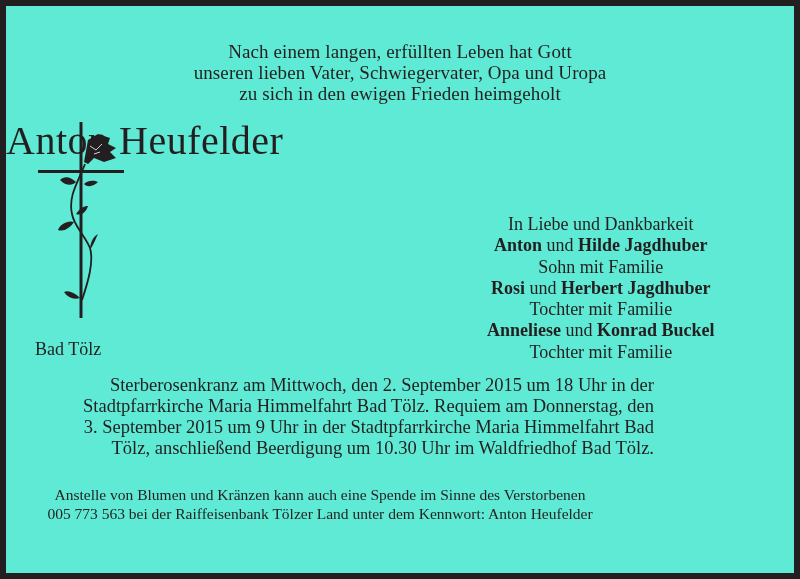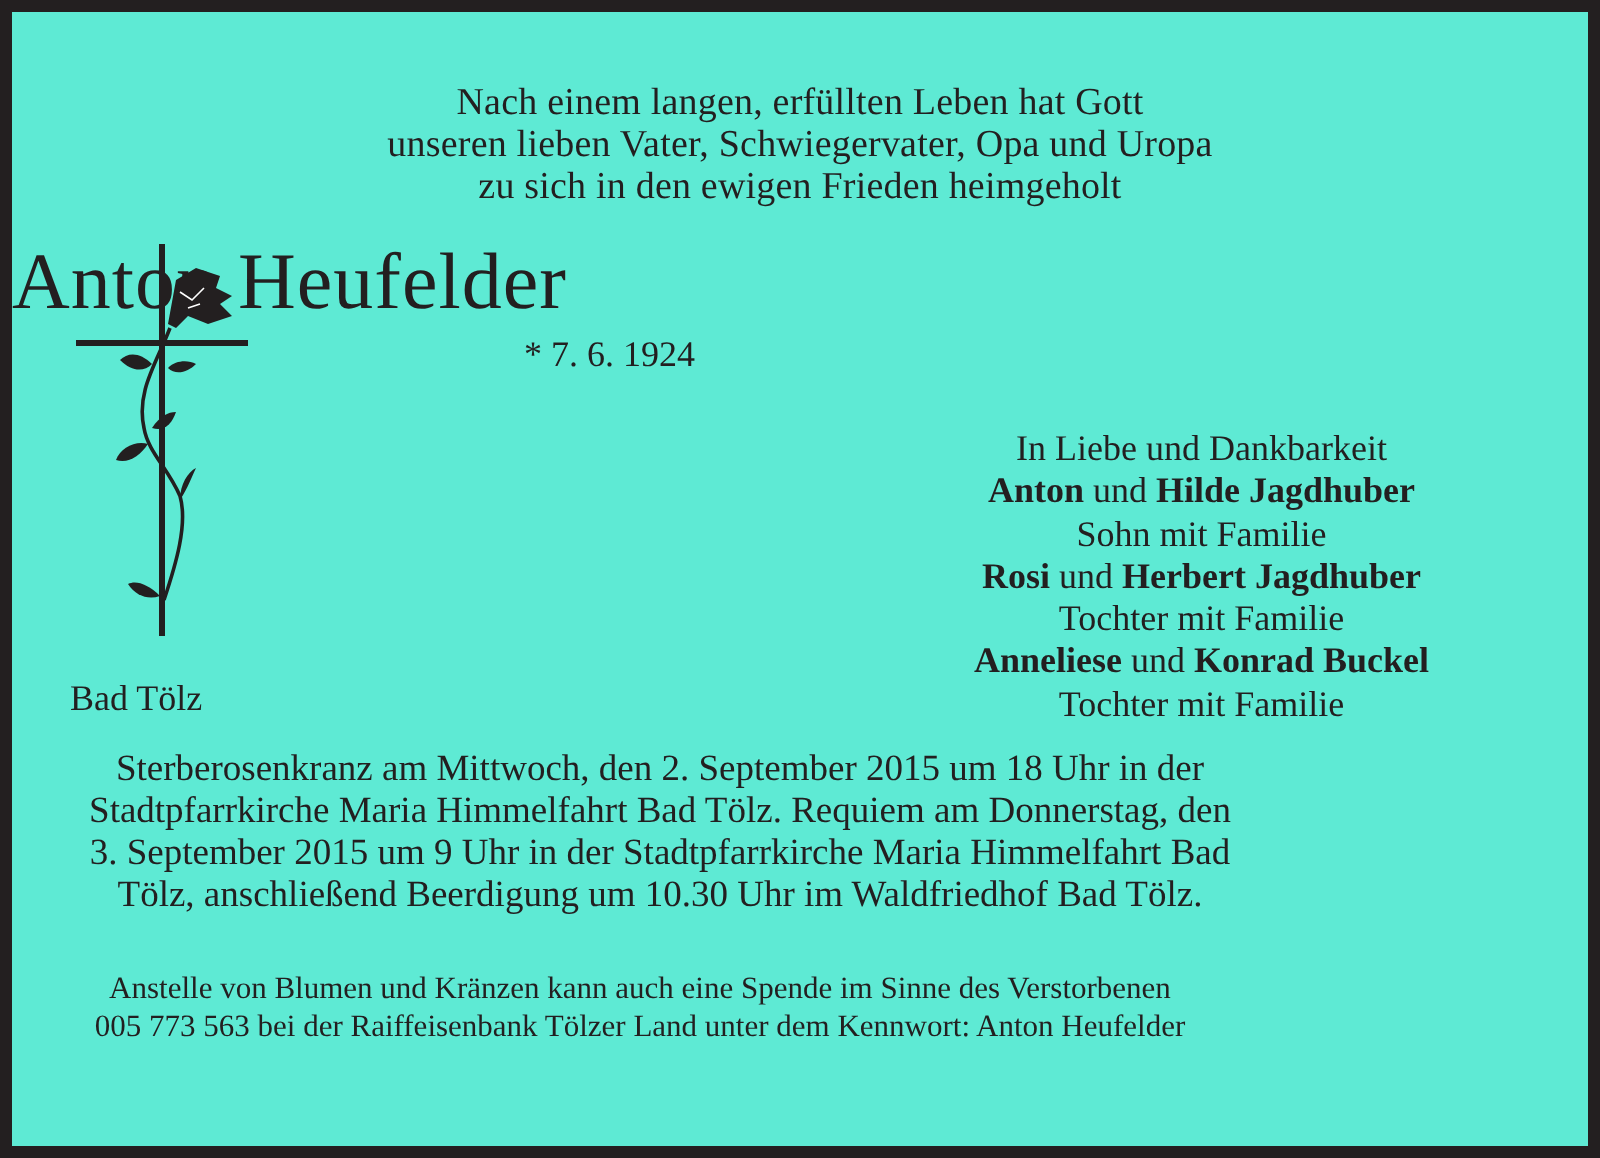--- a/index.html
+++ b/index.html
@@ -96,7 +96,6 @@
   </div>
 
   <div class="name">Anton Heufelder</div>
-  <div class="dates born">* 7. 6. 1924</div>
 
   <svg class="cross" viewBox="0 0 100 200" xmlns="http://www.w3.org/2000/svg">
 

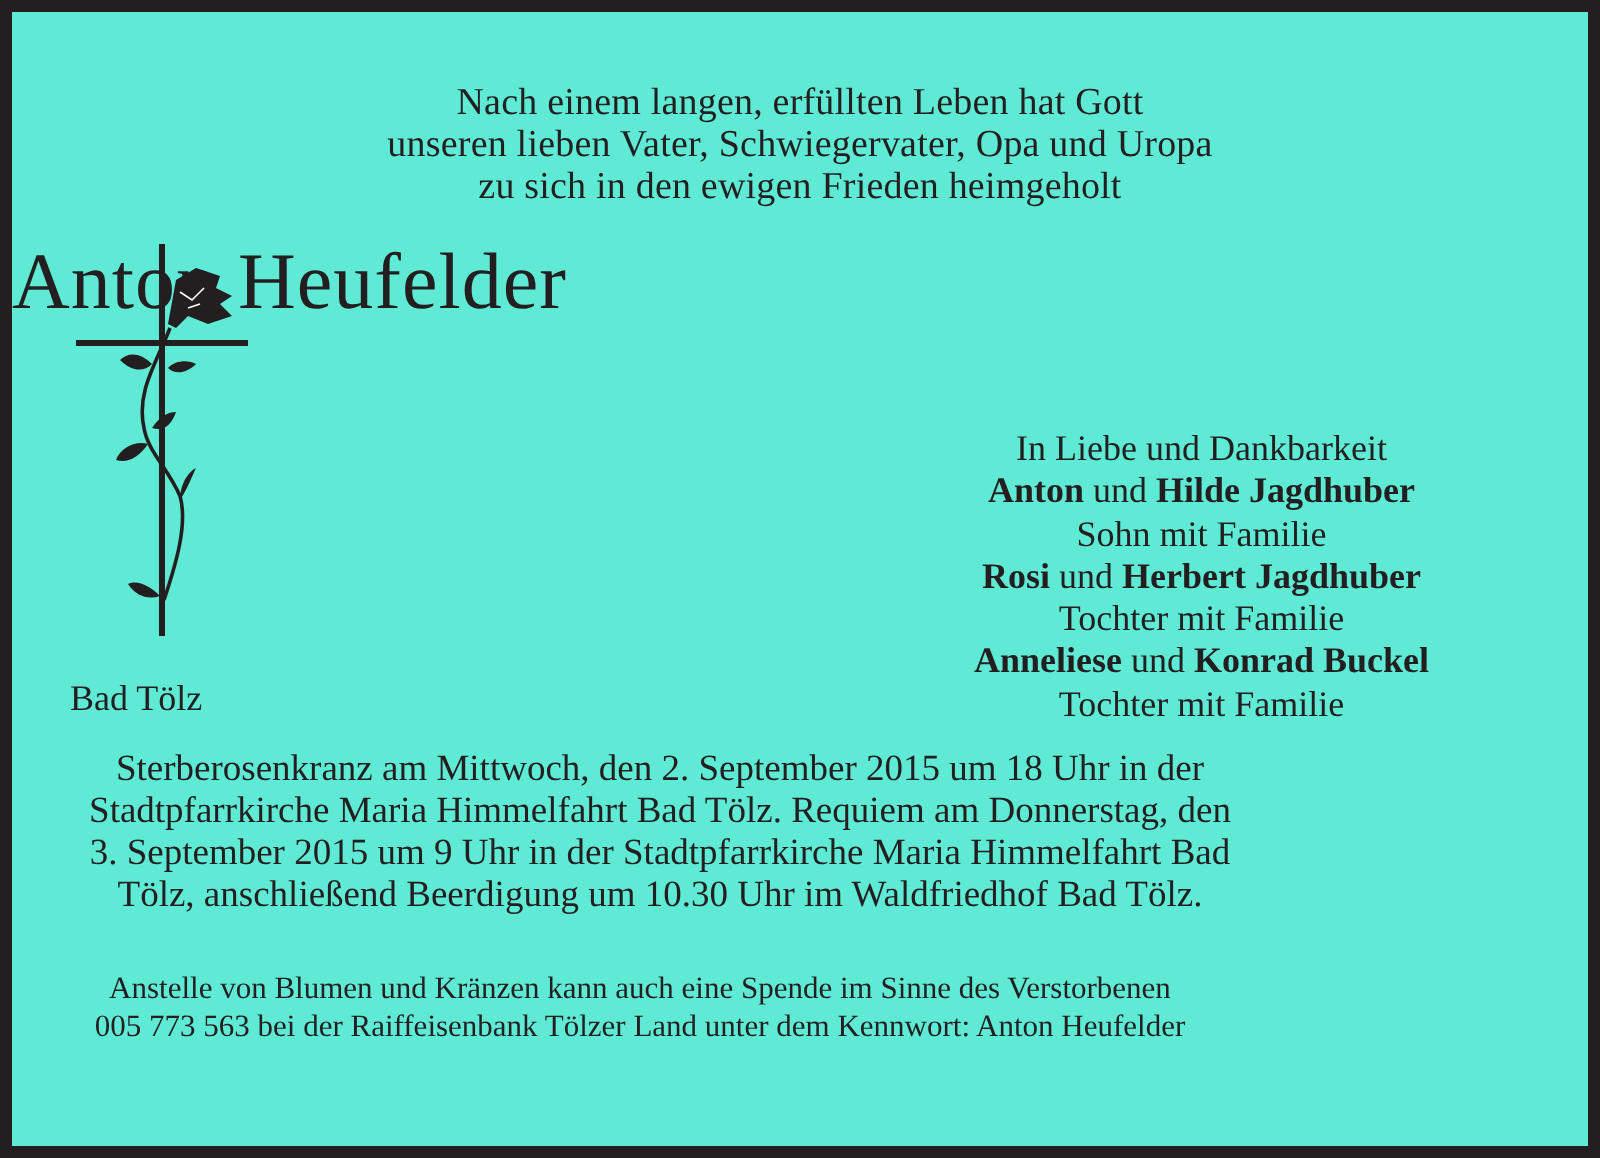--- a/index.html
+++ b/index.html
@@ -69,7 +69,7 @@
   .services {
     position: absolute;
     left: 0; top: 369px; width: 648px;
-    text-align: center;
+    text-align: right;
     font-family: "Liberation Serif", serif;
     font-size: 18.5px;
     line-height: 21px;

